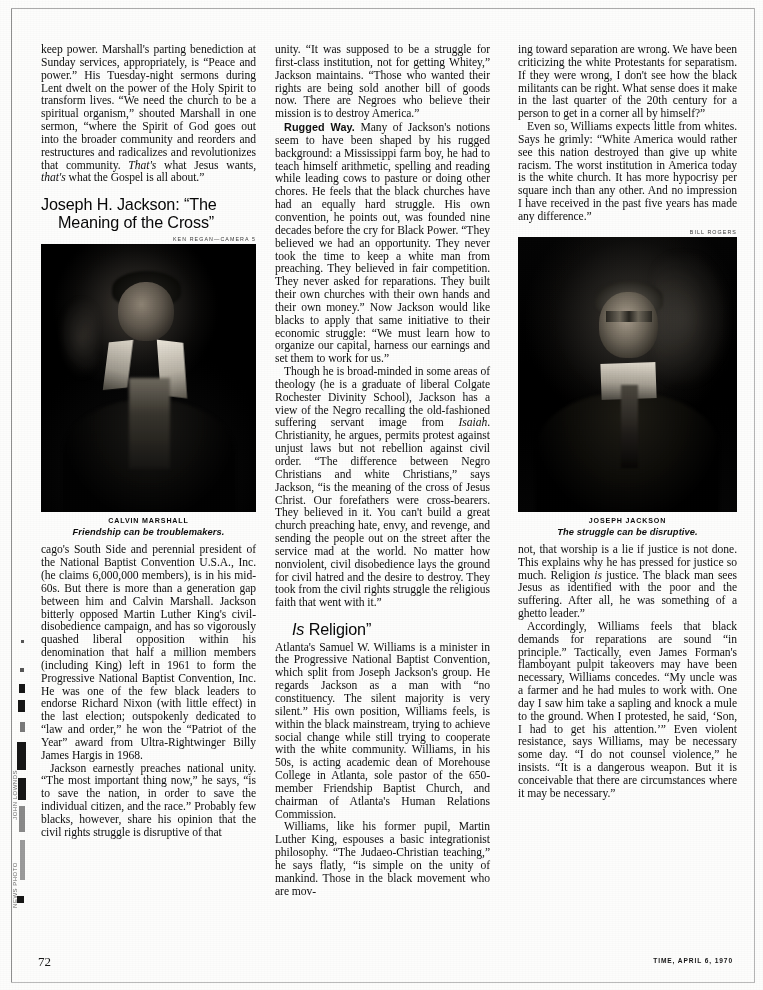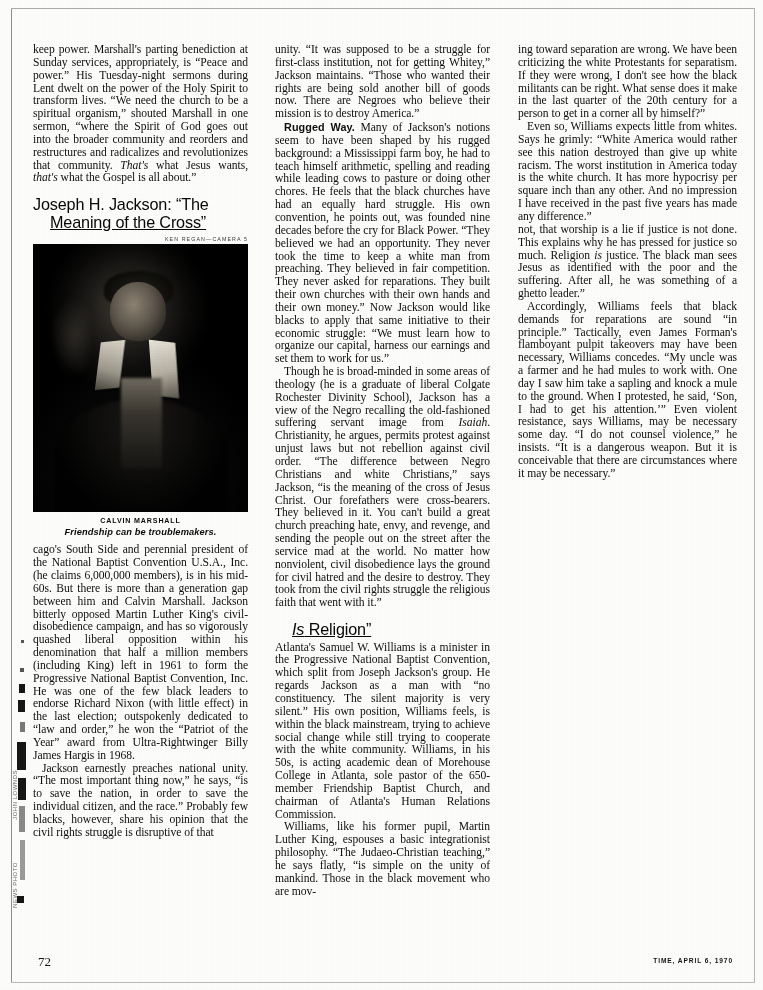--- a/index.html
+++ b/index.html
@@ -88,7 +88,7 @@
     top: 0;
     width: 215px;
   }
-  .col-1 { left: 0px; }
+  .col-1 { left: 8px; }
   .col-2 { left: 242px; }
   .col-3 { left: 485px; width: 219px; }
 

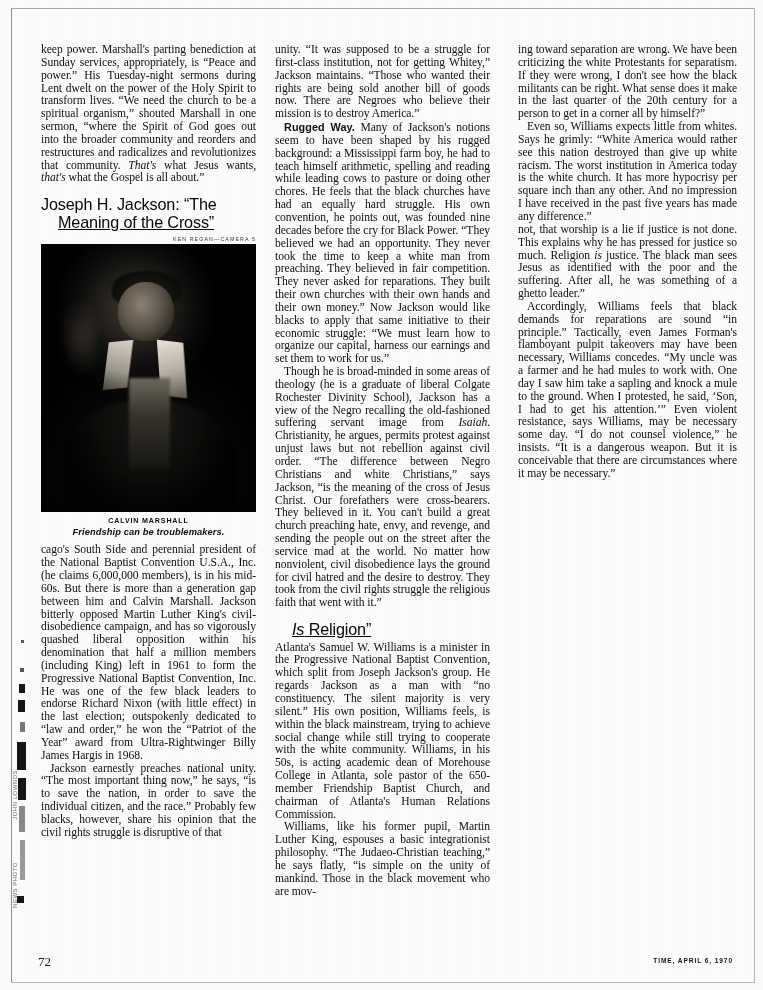--- a/index.html
+++ b/index.html
@@ -125,7 +125,6 @@
   h2.sect .l2 {
     display: block;
     padding-left: 17px;
-    text-decoration: underline;
   }
   h2.sect .ital-word { font-style: italic; }
 

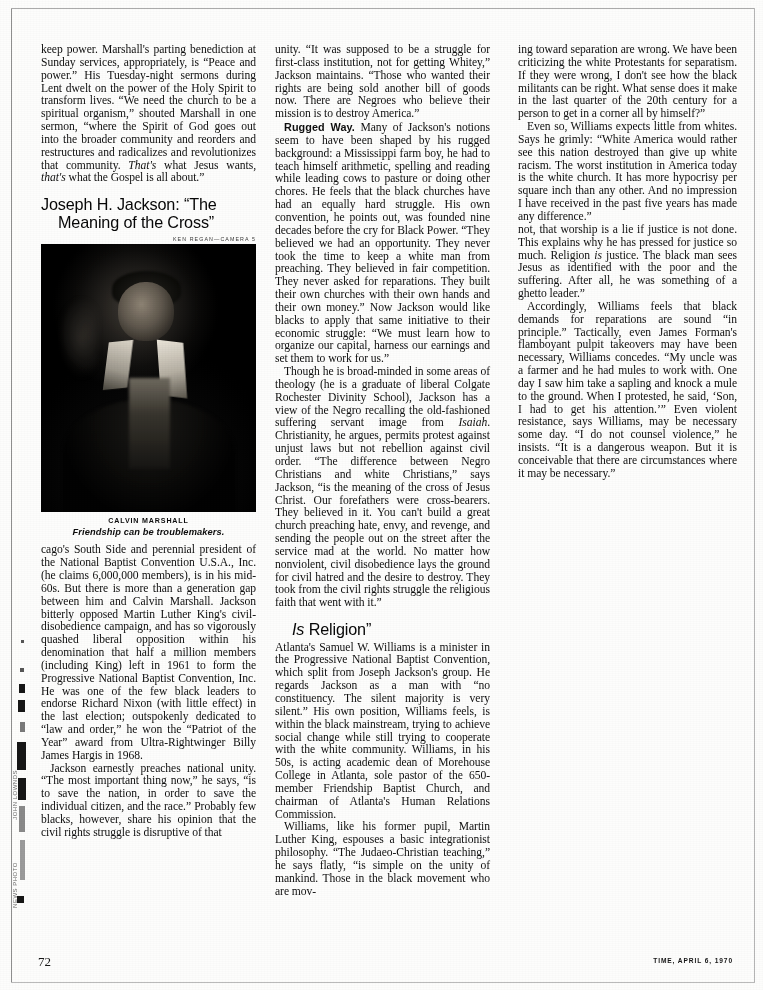--- a/index.html
+++ b/index.html
@@ -401,6 +401,21 @@
         <p class="body">Even so, Williams expects little from whites. Says he grimly: “White America would rather see this nation destroyed than give up white racism. The worst institution in America today is the white church. It has more hypocrisy per square inch than any other. And no impression I have received in the past five years has made any difference.”</p>
 
 
+        <div class="photo-block">
+          <div class="credit">BILL ROGERS</div>
+          <div class="photo photo-3">
+            <div class="ph3-bg"></div>
+            <div class="ph3-bg-wall"></div>
+            <div class="ph3-suit"></div>
+            <div class="ph3-hair"></div>
+            <div class="ph3-face"></div>
+            <div class="ph3-glasses"></div>
+            <div class="ph3-collar"></div>
+            <div class="ph3-tie"></div>
+          </div>
+          <div class="capname">JOSEPH JACKSON</div>
+          <div class="capline">The struggle can be disruptive.</div>
+        </div>
 
         <p class="body noindent"><span>not, that worship is a lie if justice is not done. This explains why he has pressed for justice so much. Religion </span><span class="ital">is</span><span> justice. The black man sees Jesus as identified with the poor and the suffering. After all, he was something of a ghetto leader.”</span></p>
 

